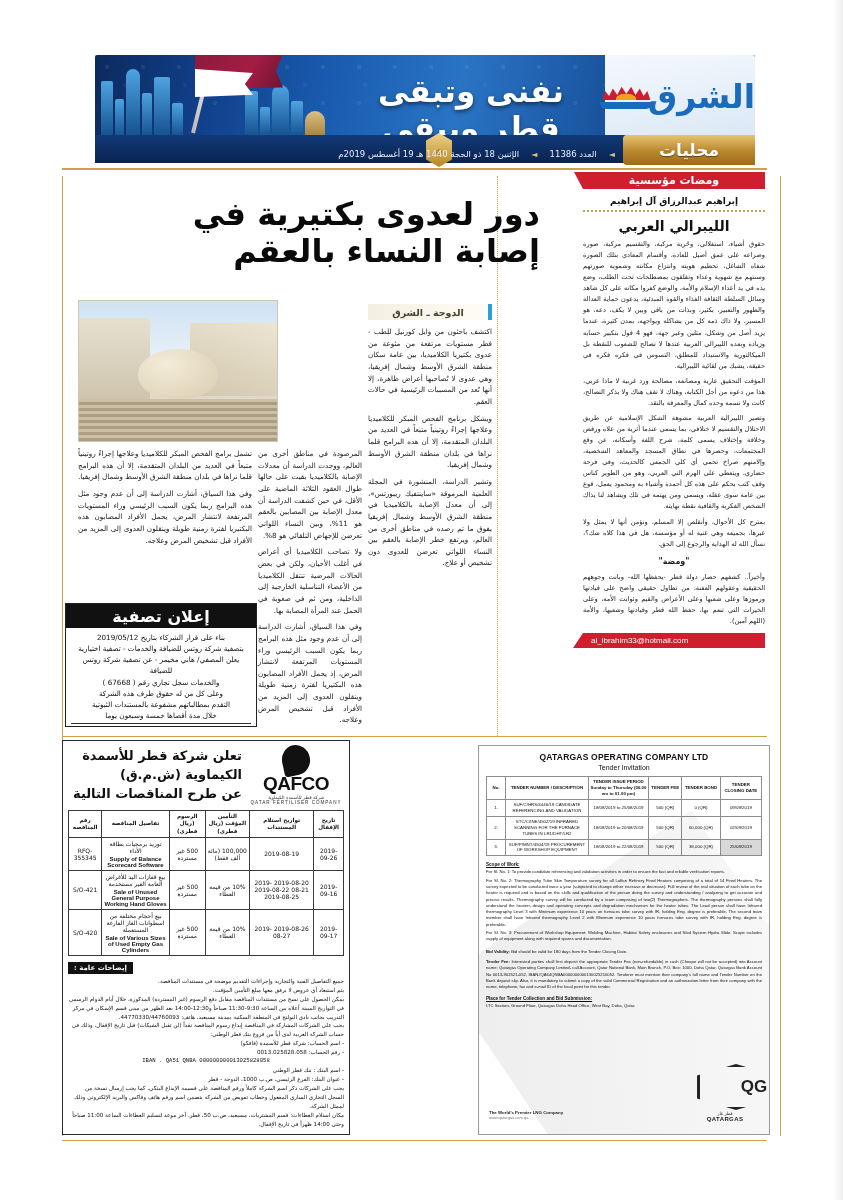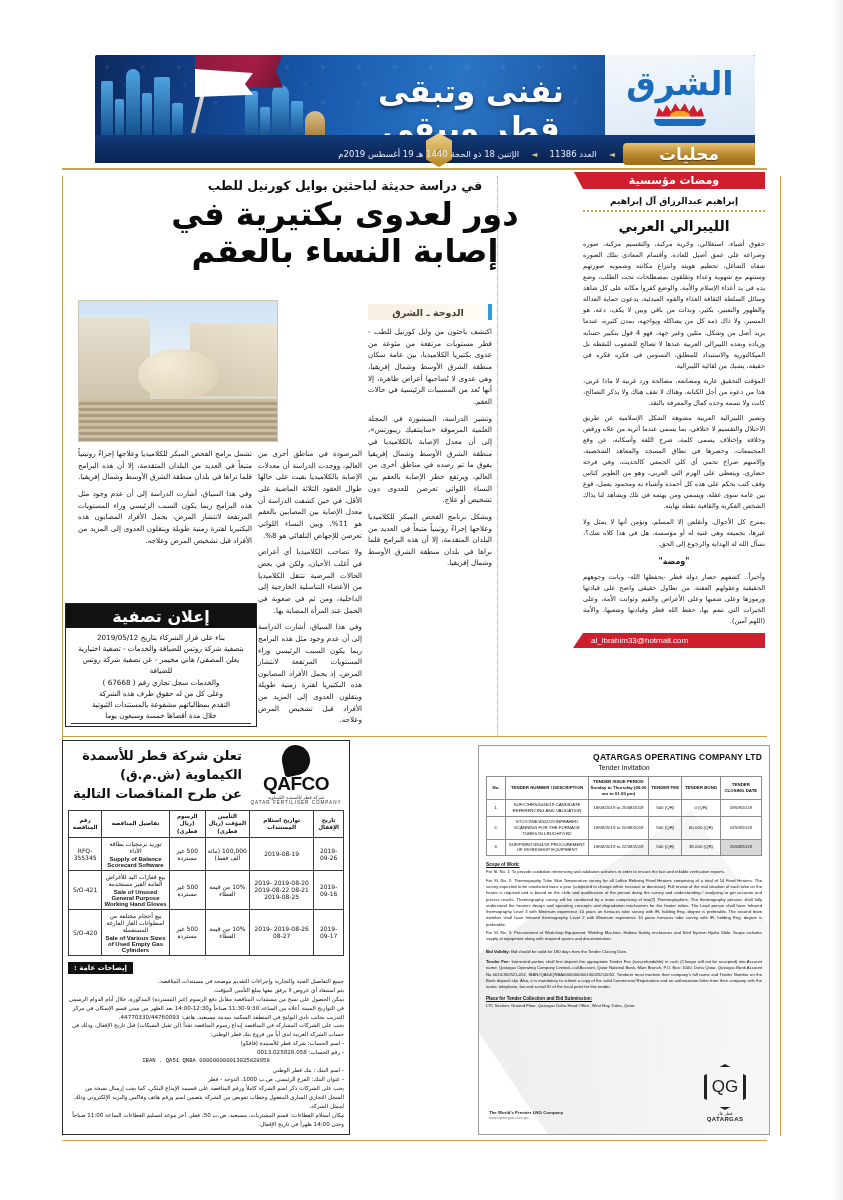--- a/index.html
+++ b/index.html
@@ -21,7 +21,7 @@
   .mast-slogan{position:absolute;right:158px;top:18px;left:250px;text-align:center;color:#ffffff;
     font-size:31px;font-weight:bold;letter-spacing:0;text-shadow:0 2px 4px rgba(0,0,0,.55);line-height:1.2;}
   .mast-logo{position:absolute;right:0;top:0;width:150px;height:82px;background:linear-gradient(170deg,#f4f8fd,#dbe8f6);
-    display:flex;flex-direction:column;align-items:center;justify-content:center;border-radius:0 2px 0 0;}
+    display:flex;flex-direction:row;align-items:center;justify-content:center;border-radius:0 2px 0 0;}
   .logo-word{font-size:33px;font-weight:bold;color:#1a6bbb;line-height:1;letter-spacing:-1px;}
   .logo-sun{margin-top:2px;width:58px;height:24px;position:relative;}
   .logo-sun::before{content:"";position:absolute;left:50%;top:0;transform:translateX(-50%);width:48px;height:15px;

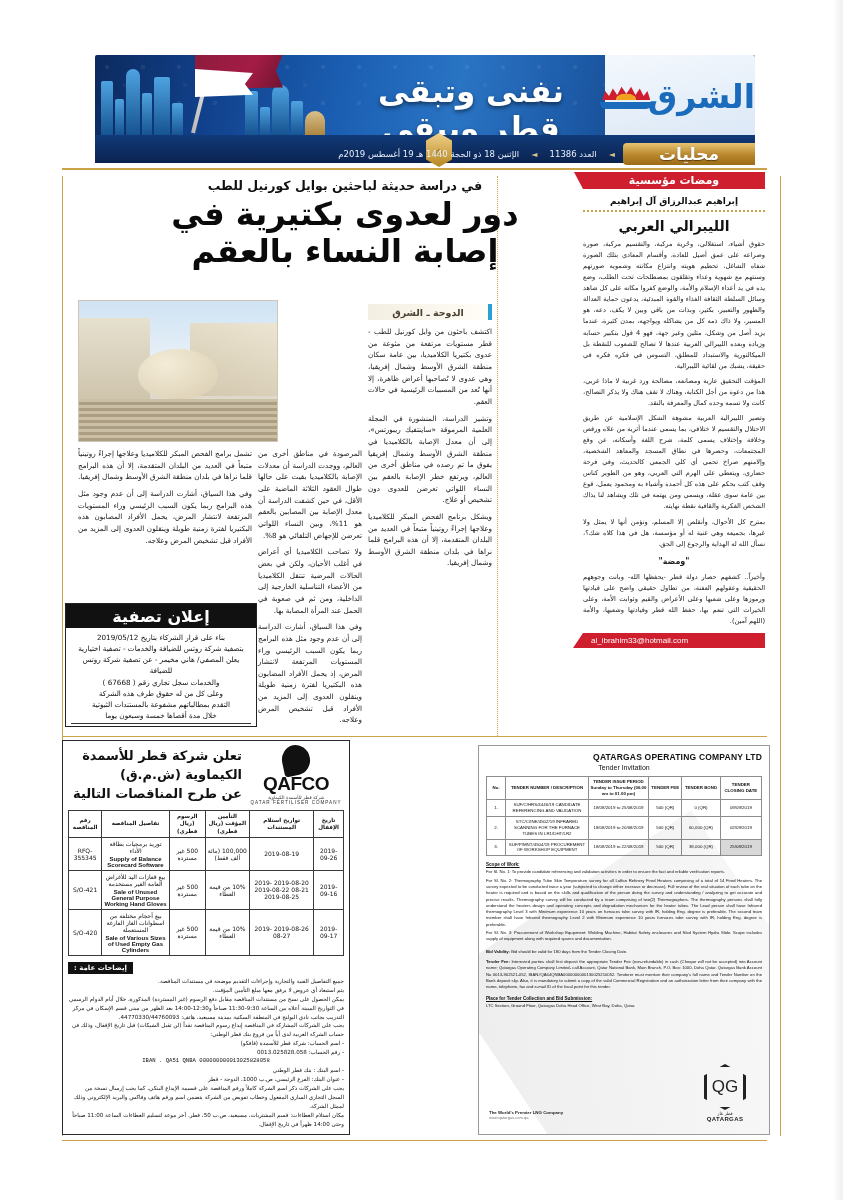--- a/index.html
+++ b/index.html
@@ -29,7 +29,7 @@
     clip-path:polygon(0 100%,6% 40%,14% 74%,22% 24%,31% 66%,40% 12%,50% 58%,60% 12%,69% 66%,78% 24%,86% 74%,94% 40%,100% 100%);}
   .logo-sun::after{content:"";position:absolute;left:50%;bottom:0;transform:translateX(-50%);width:52px;height:7px;background:#1a6bbb;border-radius:0 0 6px 6px;}
   .mast-bottom{position:absolute;left:0;right:0;bottom:0;height:28px;background:linear-gradient(180deg,#113a78,#0a2350);display:flex;align-items:center;}
-  .mast-tab{position:absolute;right:0;bottom:-2px;width:132px;height:22px;background:linear-gradient(180deg,#e9c372,#b8862c 55%,#9d6c18);
+  .mast-tab{position:absolute;right:0;bottom:-2px;width:132px;height:30px;background:linear-gradient(180deg,#e9c372,#b8862c 55%,#9d6c18);
     border-radius:4px 0 0 4px;display:flex;align-items:center;justify-content:center;color:#fff;font-size:17px;font-weight:bold;text-shadow:0 1px 1px rgba(0,0,0,.45);}
   .mast-date{position:absolute;right:140px;bottom:4px;color:#e7eefa;font-size:8.5px;letter-spacing:.2px;display:flex;gap:12px;align-items:center;}
   .mast-date .arw{color:#d7c38a;font-size:8px;}

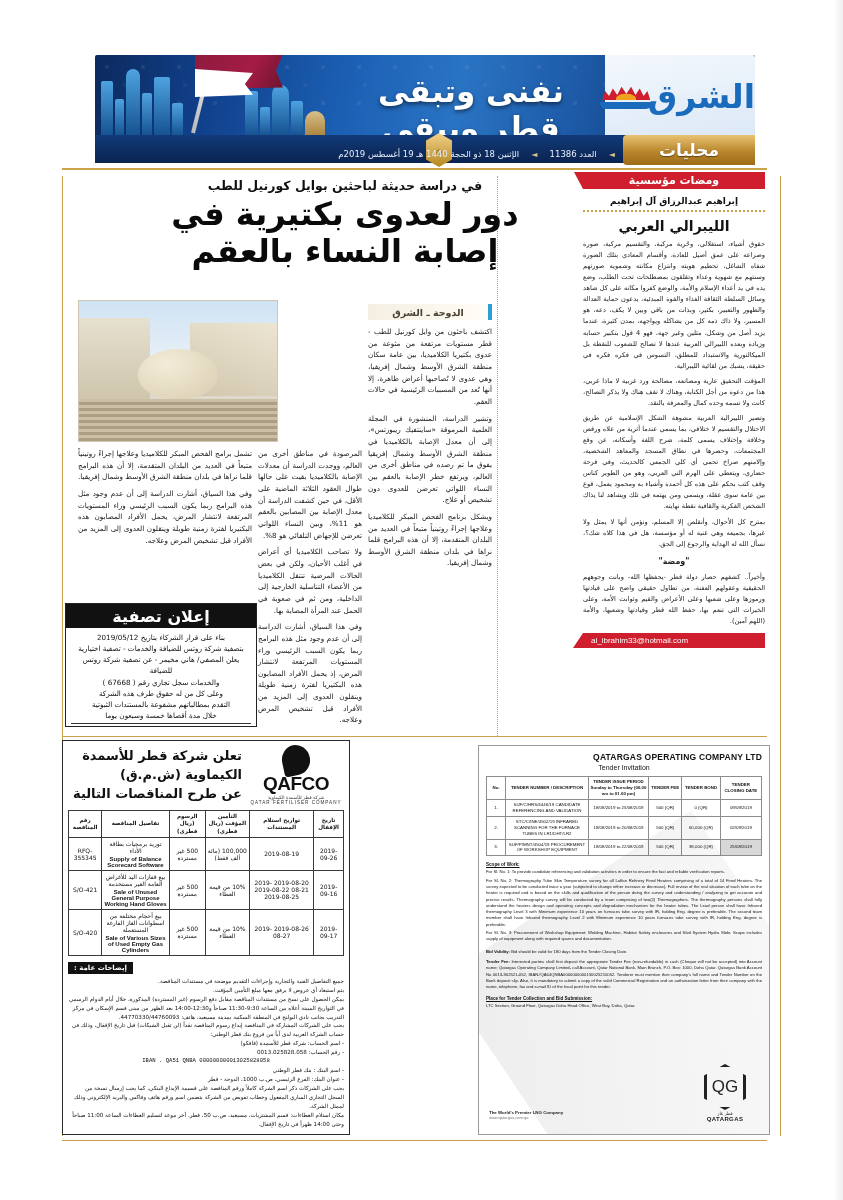--- a/index.html
+++ b/index.html
@@ -166,7 +166,6 @@
   <div class="hr-gold" style="left:62px;top:736px;width:705px;height:1px;background:#c9a24a;"></div>
   <div class="hr-gold" style="left:62px;top:1140px;width:705px;height:1px;background:#c9a24a;"></div>
 
-  <div class="kicker">في دراسة حديثة لباحثين بوايل كورنيل للطب</div>
   <div class="headline">دور لعدوى بكتيرية في إصابة النساء بالعقم</div>
 
   <div class="photo">

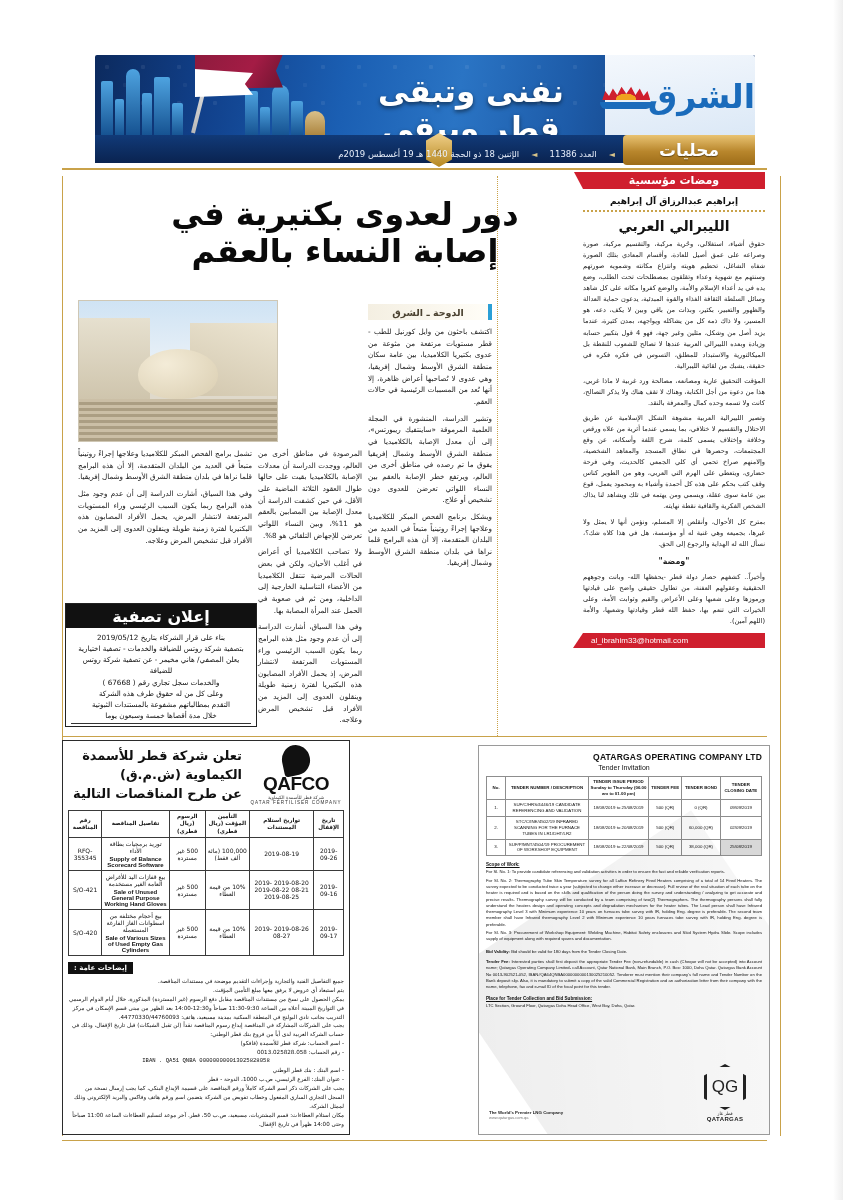--- a/index.html
+++ b/index.html
@@ -43,7 +43,7 @@
 
   
   .kicker{position:absolute;left:150px;top:178px;width:390px;text-align:center;font-size:12.5px;font-weight:bold;color:#111;}
-  .headline{position:absolute;left:150px;top:196px;width:390px;text-align:center;font-size:32px;font-weight:bold;line-height:1.16;color:#0a0a0a;}
+  .headline{position:absolute;left:150px;top:196px;width:390px;font-size:32px;font-weight:bold;line-height:1.16;color:#0a0a0a;}
   .photo{position:absolute;left:78px;top:300px;width:198px;height:140px;border:1px solid #cfc7b4;overflow:hidden;background:#dfd9cb;}
   .ph-sky{position:absolute;left:0;top:0;right:0;height:46%;background:linear-gradient(180deg,#cfe3f4,#eaf1f7);}
   .ph-bl{position:absolute;left:0;top:12%;width:36%;height:58%;background:linear-gradient(180deg,#e6e0cf,#cfc5ad);}

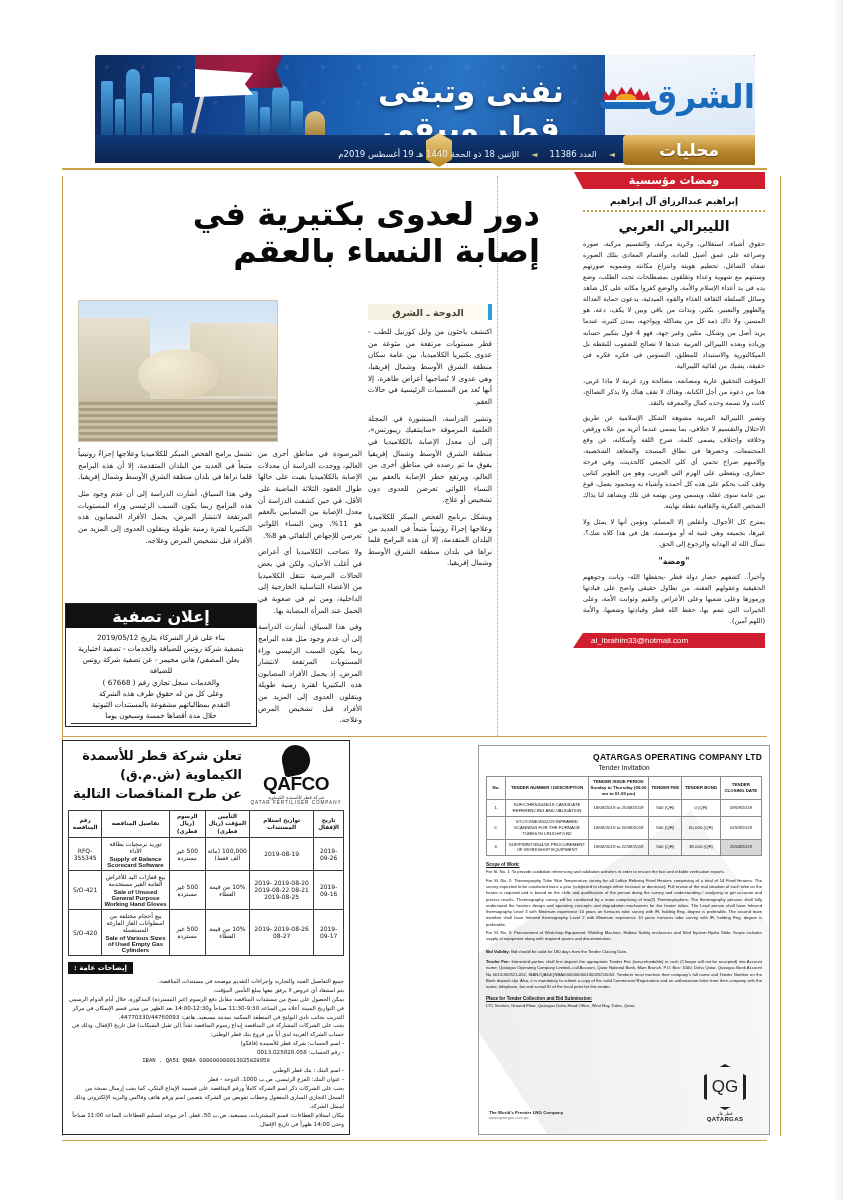--- a/index.html
+++ b/index.html
@@ -180,8 +180,8 @@
 
   <div class="acol" style="left:368px;top:326px;width:124px;">
     <p>اكتشف باحثون من وايل كورنيل للطب - قطر مستويات مرتفعة من مثوعة من عدوى بكتيريا الكلاميديا، بين عامة سكان منطقة الشرق الأوسط وشمال إفريقيا، وهي عدوى لا تُصاحبها أعراض ظاهرة، إلا أنها تُعد من المسببات الرئيسية في حالات العقم.</p>
+    <p>ويشكل برنامج الفحص المبكر للكلاميديا وعلاجها إجراءً روتينياً متبعاً في العديد من البلدان المتقدمة، إلا أن هذه البرامج قلما نراها في بلدان منطقة الشرق الأوسط وشمال إفريقيا.</p>
     <p>وتشير الدراسة، المنشورة في المجلة العلمية المرموقة «ساينتفيك ريبورتس»، إلى أن معدل الإصابة بالكلاميديا في منطقة الشرق الأوسط وشمال إفريقيا يفوق ما تم رصده في مناطق أخرى من العالم، ويرتفع خطر الإصابة بالعقم بين النساء اللواتي تعرضن للعدوى دون تشخيص أو علاج.</p>
-    <p>ويشكل برنامج الفحص المبكر للكلاميديا وعلاجها إجراءً روتينياً متبعاً في العديد من البلدان المتقدمة، إلا أن هذه البرامج قلما نراها في بلدان منطقة الشرق الأوسط وشمال إفريقيا.</p>
   </div>
 
   <div class="acol" style="left:258px;top:448px;width:104px;">

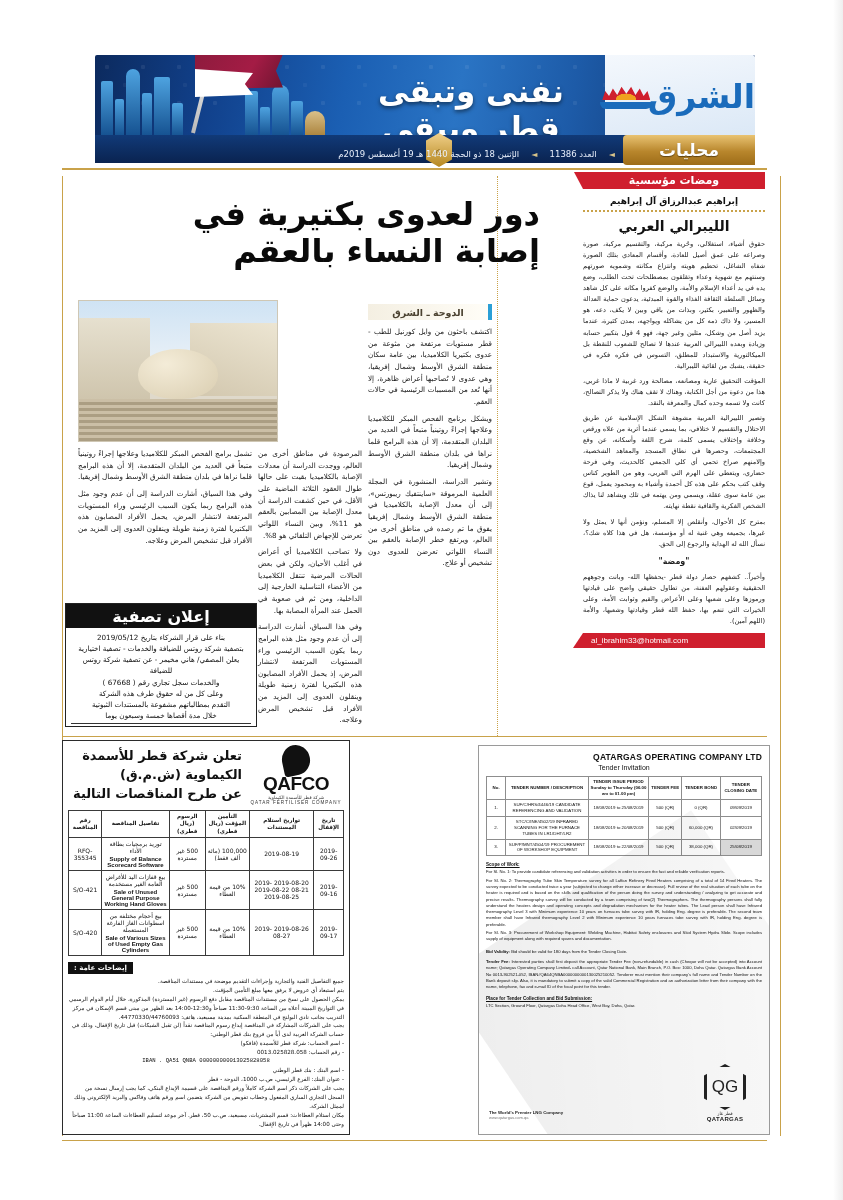--- a/index.html
+++ b/index.html
@@ -99,7 +99,7 @@
   .qg{position:absolute;right:73px;top:745px;width:292px;height:390px;border:1px solid #9a9a9a;background:#fff;
       direction:ltr;font-family:"Liberation Sans",sans-serif;box-sizing:border-box;padding:6px 7px;overflow:hidden;}
   .qg-sheen{position:absolute;right:-40px;top:120px;width:300px;height:330px;background:linear-gradient(120deg,rgba(0,0,0,.07),rgba(0,0,0,.02));transform:rotate(-34deg);pointer-events:none;}
-  .qg-h1{text-align:right;font-size:8.5px;font-weight:bold;letter-spacing:.2px;}
+  .qg-h1{text-align:center;font-size:8.5px;font-weight:bold;letter-spacing:.2px;}
   .qg-h2{text-align:center;font-size:7px;margin-top:2px;margin-bottom:5px;}
   table.qg-t{width:100%;border-collapse:collapse;font-size:4.4px;}
   table.qg-t th,table.qg-t td{border:1px solid #8d8d8d;padding:2px 1px;text-align:center;vertical-align:middle;line-height:1.35;}

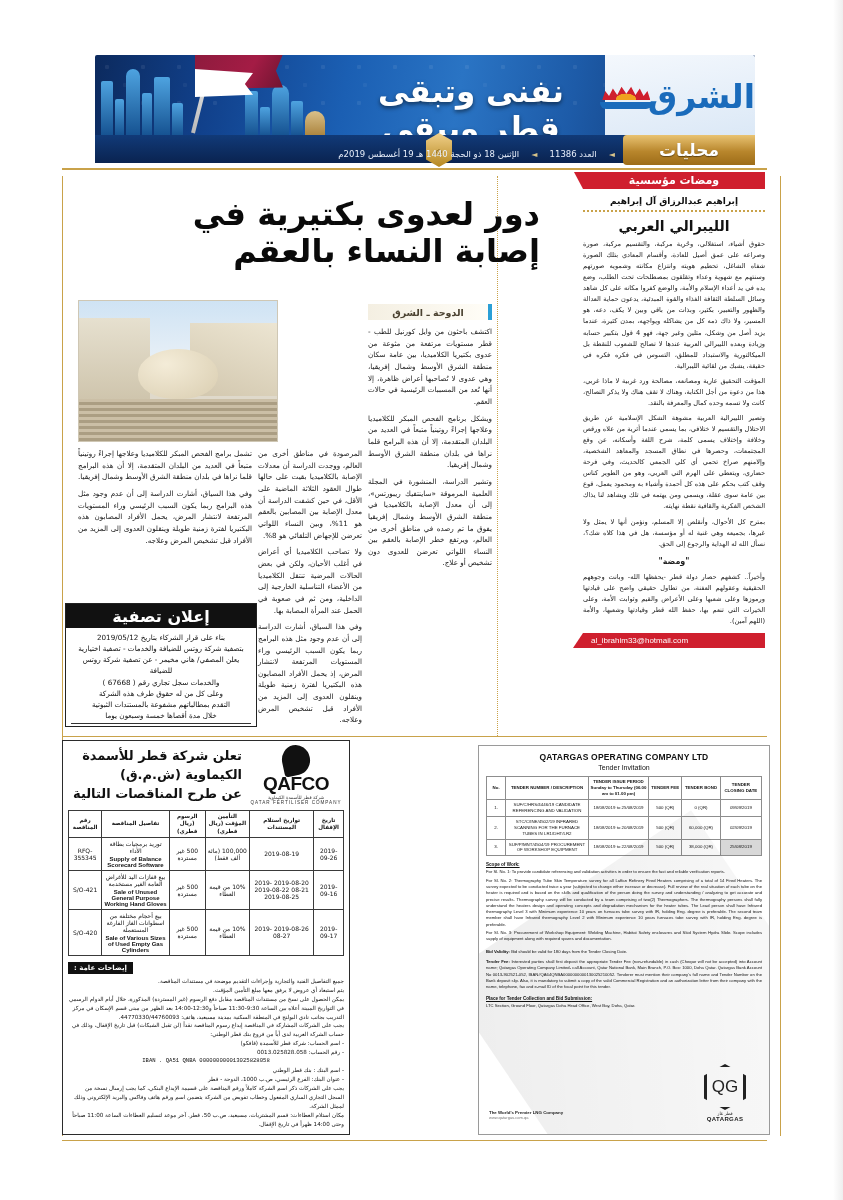--- a/index.html
+++ b/index.html
@@ -111,7 +111,7 @@
   .qg-foot .url{font-weight:normal;color:#777;font-size:4px;}
   .qg-logo{position:absolute;right:16px;bottom:12px;width:56px;text-align:center;}
   .qg-hex{width:36px;height:40px;margin:0 auto;border:3px solid #222;clip-path:polygon(50% 0,100% 25%,100% 75%,50% 100%,0 75%,0 25%);
-    display:flex;align-items:center;justify-content:center;font-size:17px;font-weight:normal;color:#222;}
+    display:flex;align-items:center;justify-content:center;font-size:17px;font-weight:bold;color:#222;padding-left:36px;}
   .qg-ar{font-size:4.5px;color:#333;margin-top:1px;}
   .qg-name{font-size:6px;font-weight:bold;letter-spacing:.4px;color:#222;}
 

